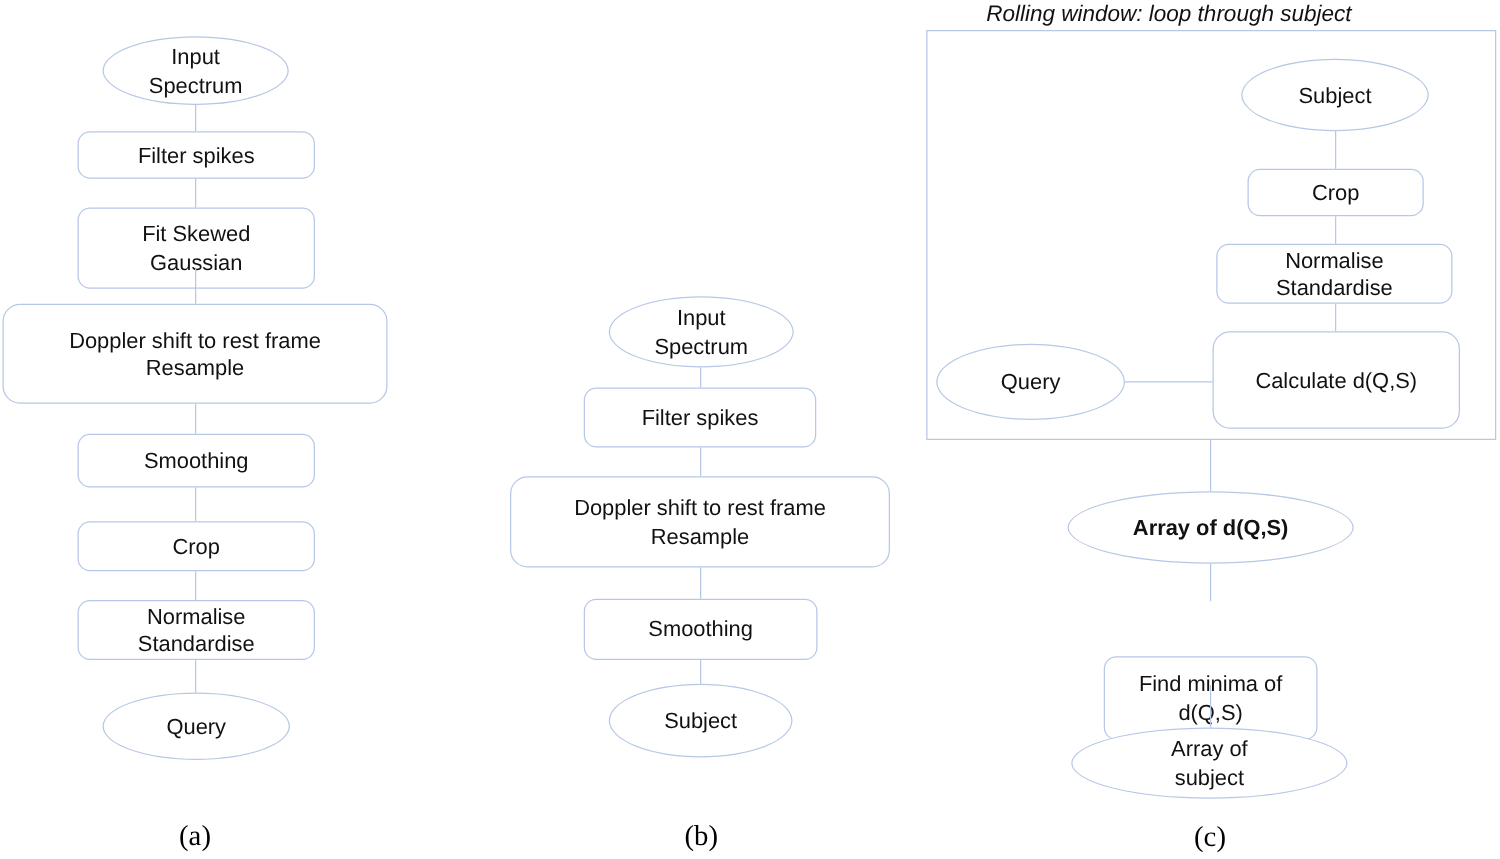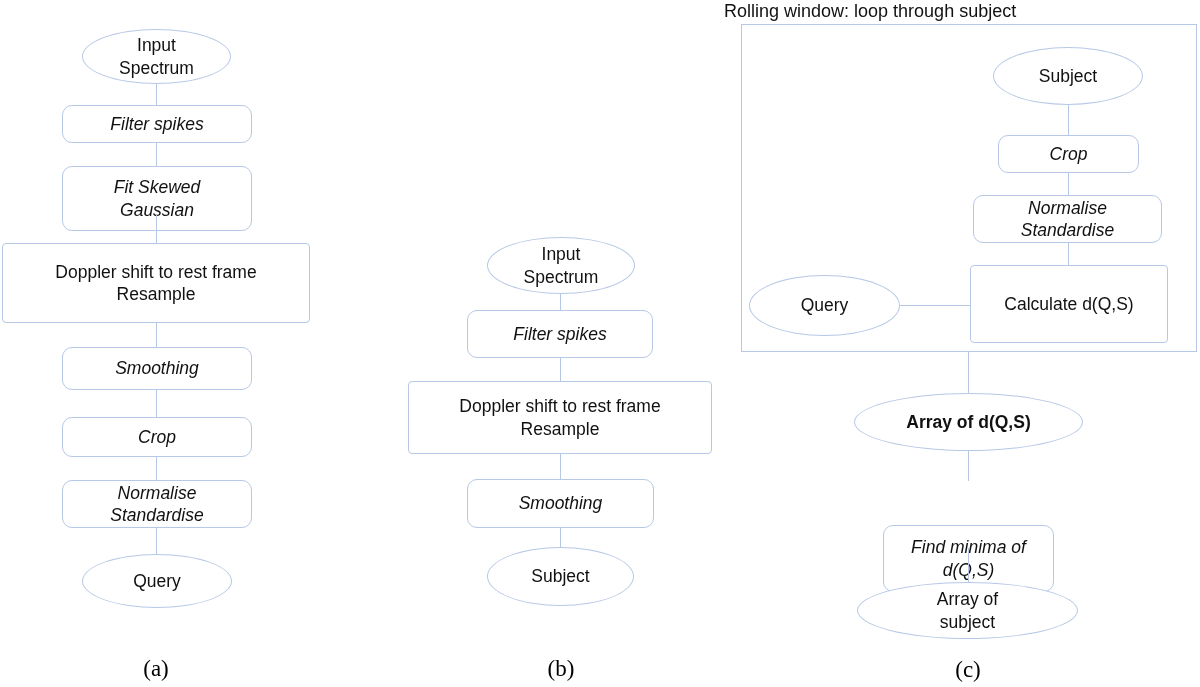--- a/index.html
+++ b/index.html
@@ -89,7 +89,7 @@
   </div>
 
   <div>
-    <div class="group-title" style="left:724px; top:1px;">Rolling window: loop through subject</div>
+    <div class="group-title" style="left:789px; top:1px;font-style:italic;">Rolling window: loop through subject</div>
 
     <div class="group-box" style="left:741px; top:24px; width:456px; height:328px;"></div>
 

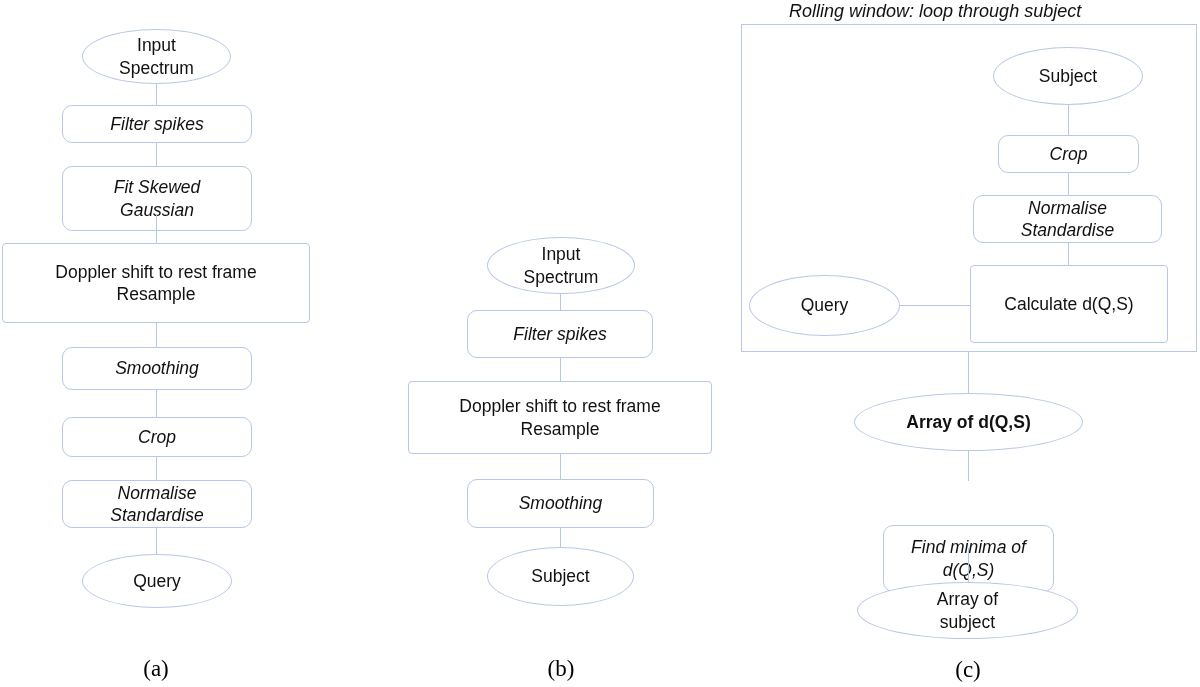--- a/index.html
+++ b/index.html
@@ -15,7 +15,7 @@
     text-align:center; font-size:17.5px; line-height:1.26;
     white-space:pre-line; color:var(--text);
   }
-  .rect    { border-radius:10px;font-style:italic; }
+  .rect    { border-radius:10px; }
   .rect-lg { border-radius:4px; }
   .ellipse { border-radius:50%; }
   .vline { position:absolute; width:1px; background:var(--stroke); }

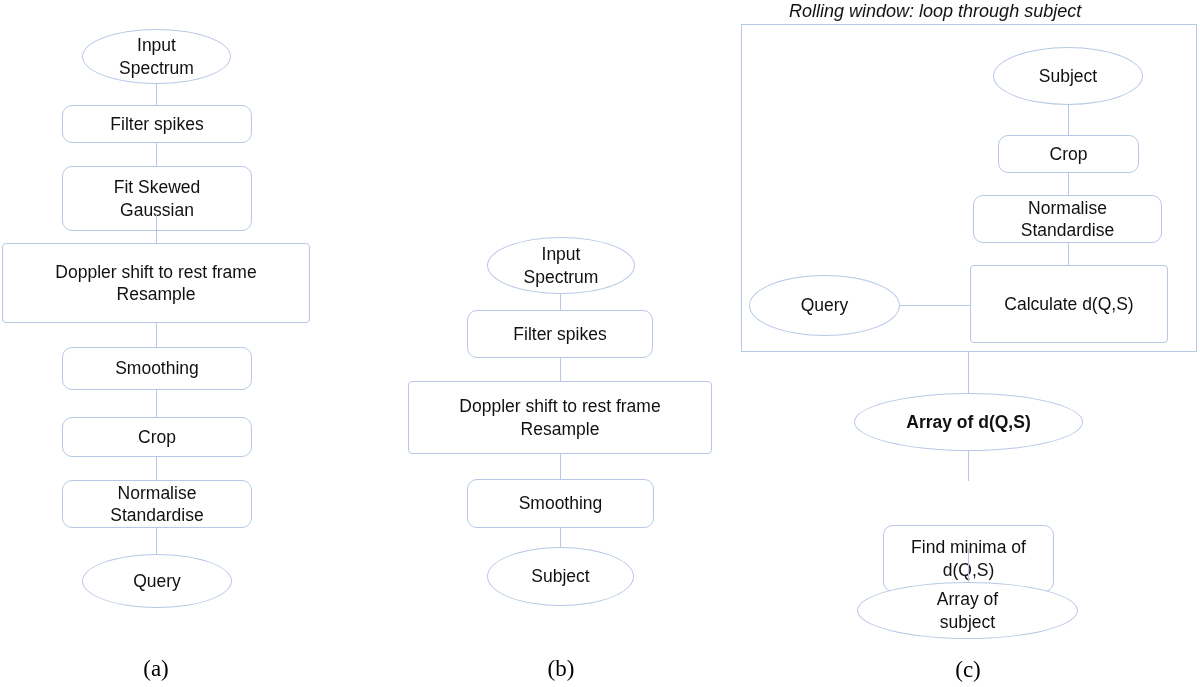--- a/index.html
+++ b/index.html
@@ -16,7 +16,7 @@
     white-space:pre-line; color:var(--text);
   }
   .rect    { border-radius:10px; }
-  .rect-lg { border-radius:4px; }
+  .rect-lg { border-radius:14px; }
   .ellipse { border-radius:50%; }
   .vline { position:absolute; width:1px; background:var(--stroke); }
   .hline { position:absolute; height:1px; background:var(--stroke); }

